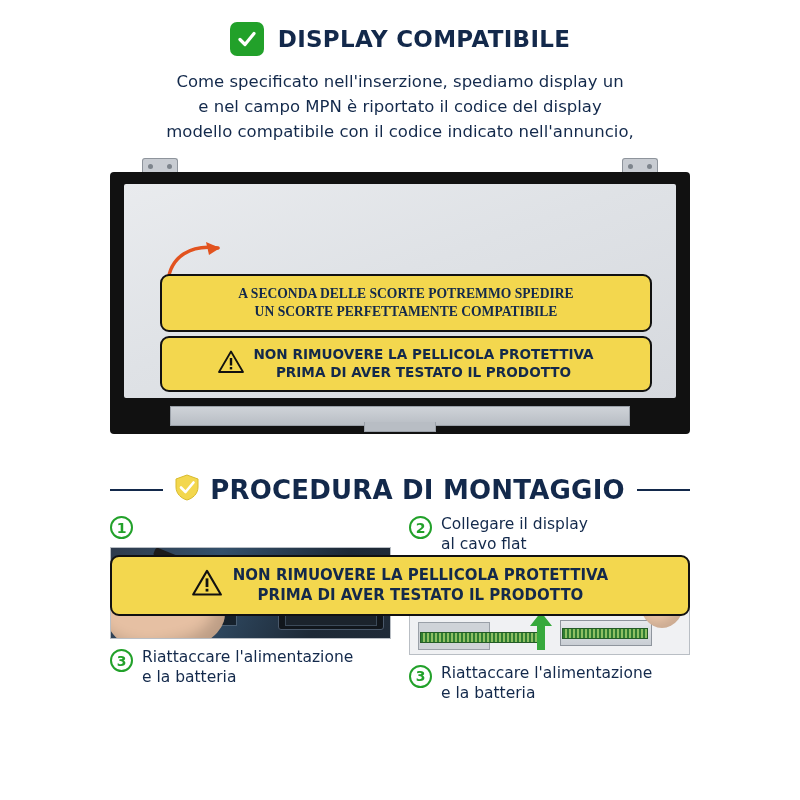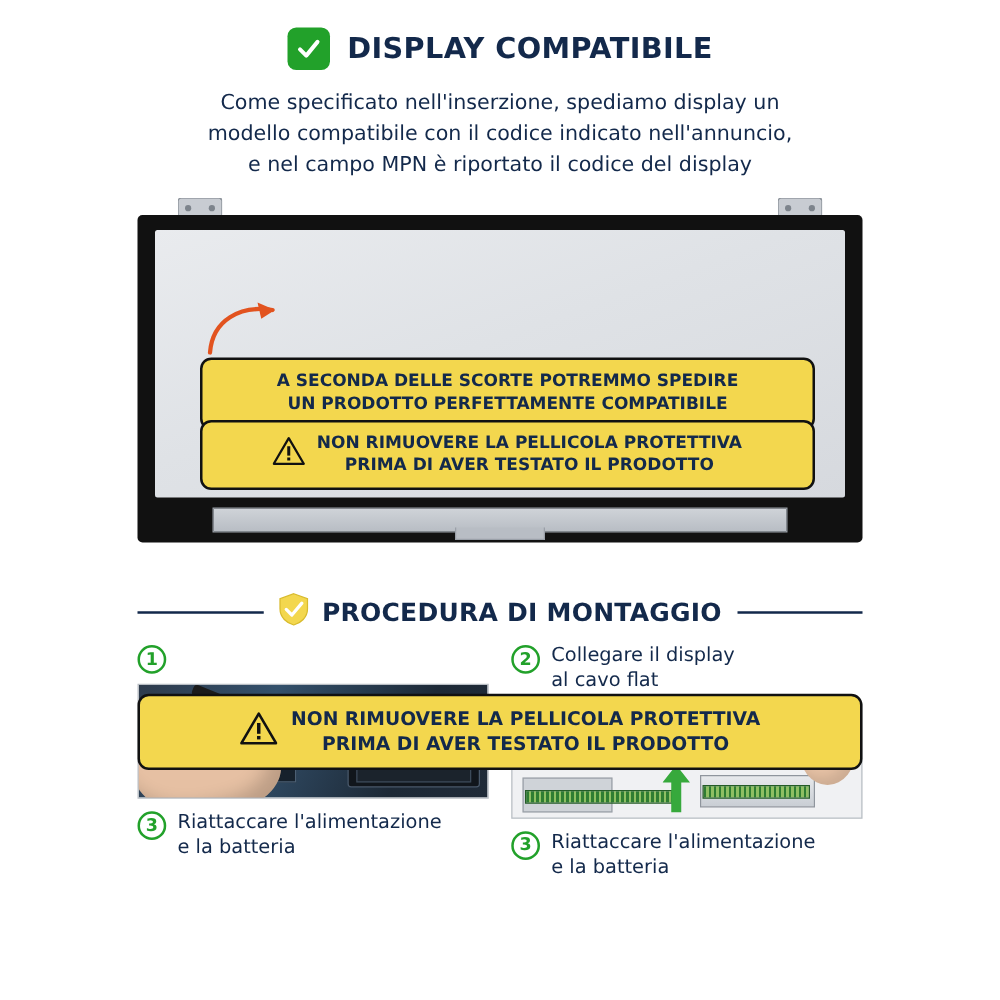--- a/index.html
+++ b/index.html
@@ -395,8 +395,8 @@
 
     <div class="intro">
       <div>Come specificato nell'inserzione, spediamo display un</div>
+      <div>e nel campo MPN è riportato il codice del display</div>
       <div>modello compatibile con il codice indicato nell'annuncio,</div>
-      <div>e nel campo MPN è riportato il codice del display</div>
     </div>
 
     <div class="panel-wrap">

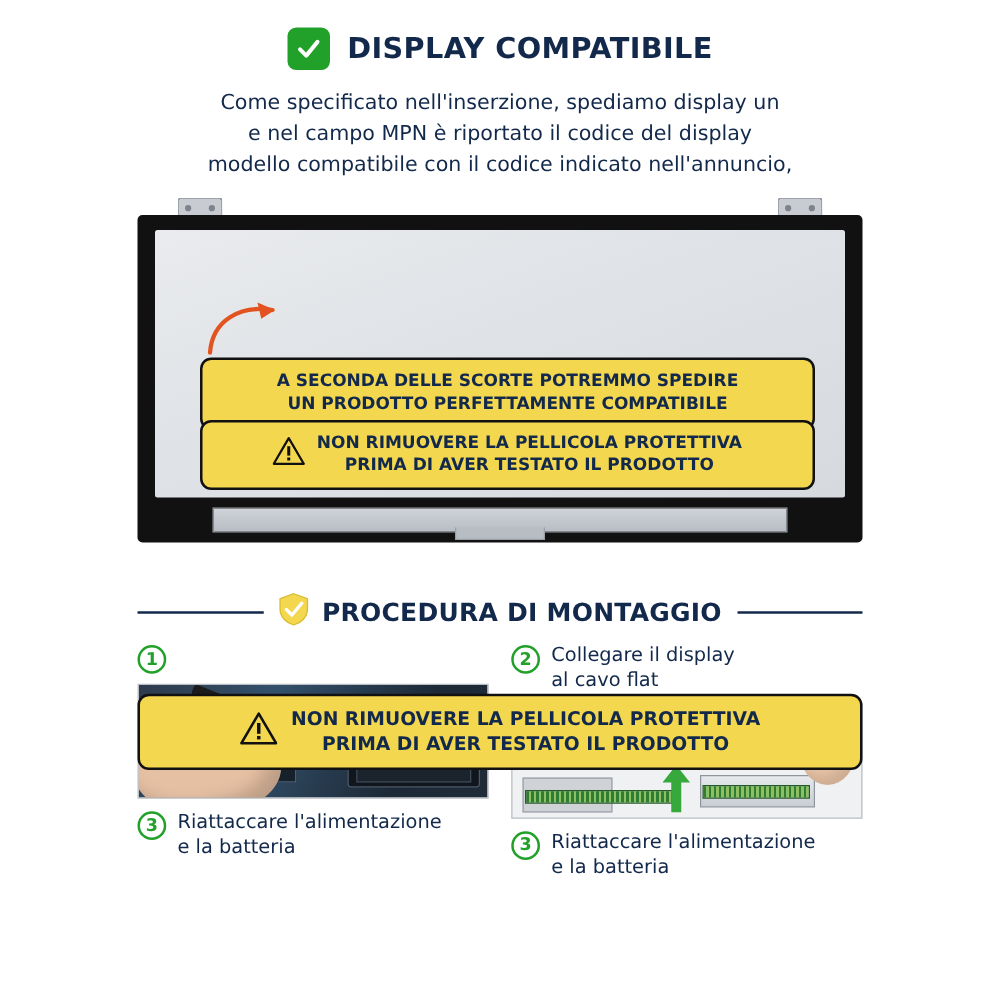--- a/index.html
+++ b/index.html
@@ -155,7 +155,7 @@
     line-height: 1.32;
     padding: 9px 6px;
   }
-  .note-box.first { top: 128px; }
+  .note-box.first { top: 116px; font-family: Liberation Serif, serif; }
   .note-box.second {
     top: 178px;
     display: flex;

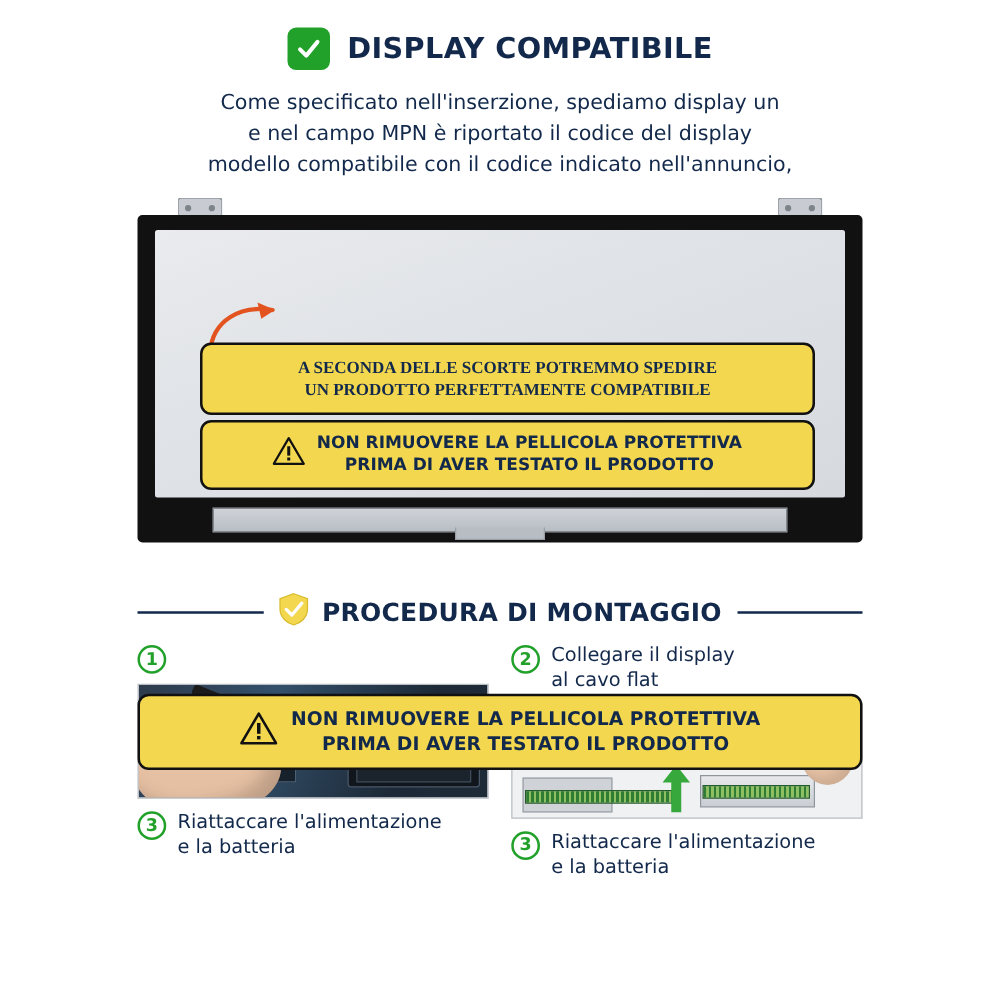--- a/index.html
+++ b/index.html
@@ -419,7 +419,7 @@
 
       <div class="note-box first">
         <span class="note-text">A SECONDA DELLE SCORTE POTREMMO SPEDIRE</span>
-        <span class="note-text">UN PRODOTTO PERFETTAMENTE COMPATIBILE</span>
+        <span class="note-text">UN SCORTE PERFETTAMENTE COMPATIBILE</span>
       </div>
 
       <div class="note-box second">

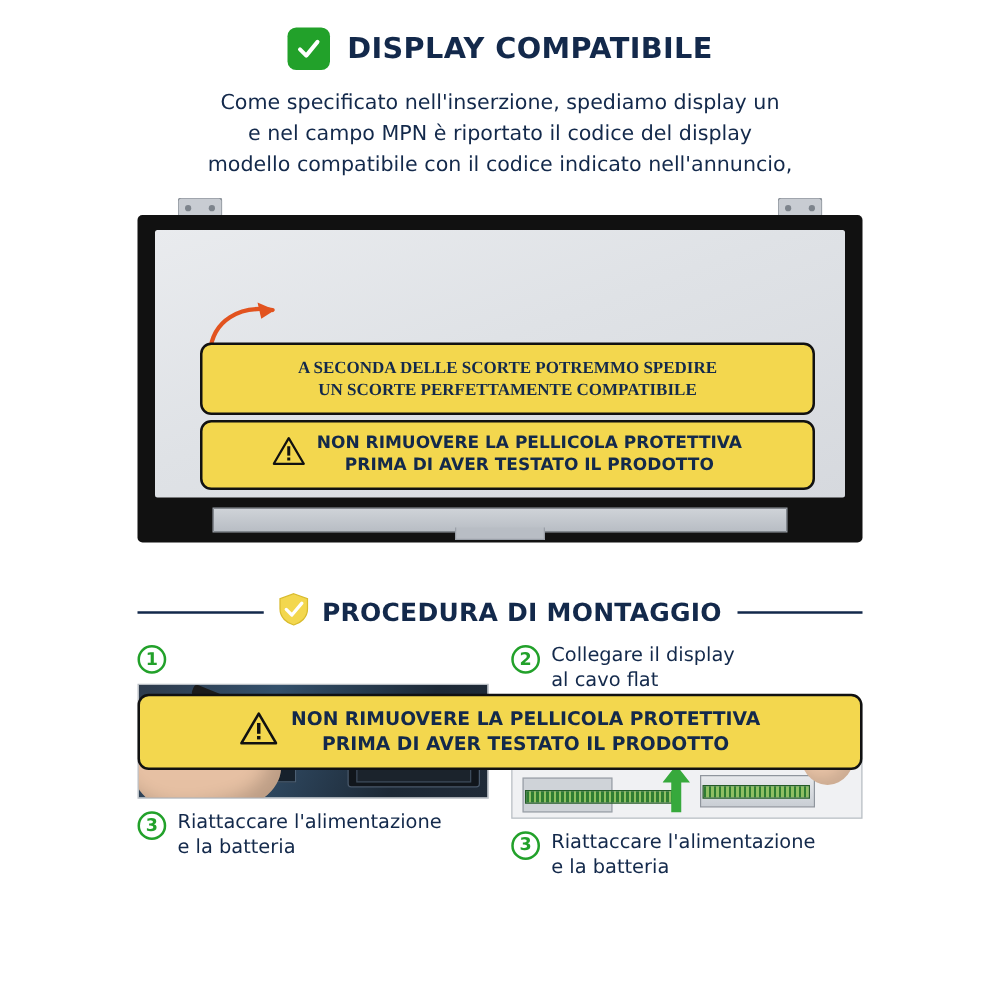--- a/index.html
+++ b/index.html
@@ -187,7 +187,7 @@
     white-space: nowrap;
   }
   .section-title .label {
-    font-size: 20px;
+    font-size: 26px;
     font-weight: bold;
     color: #13294b;
     letter-spacing: 0.2px;

